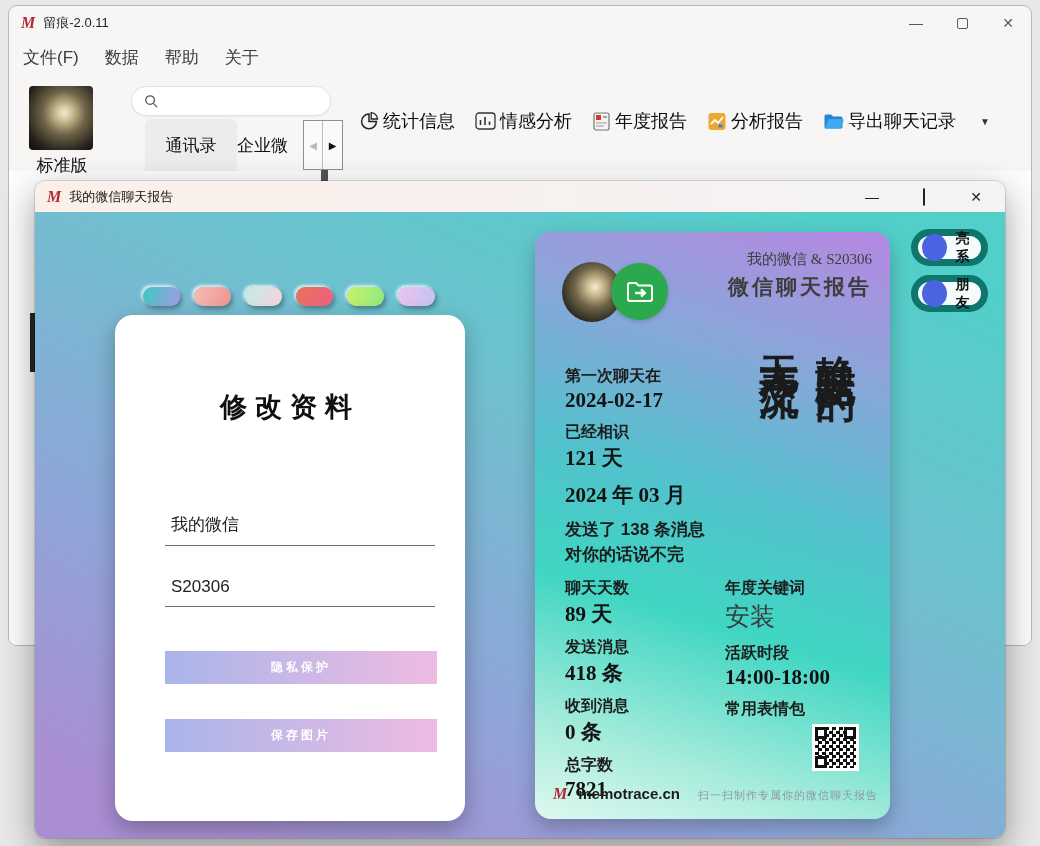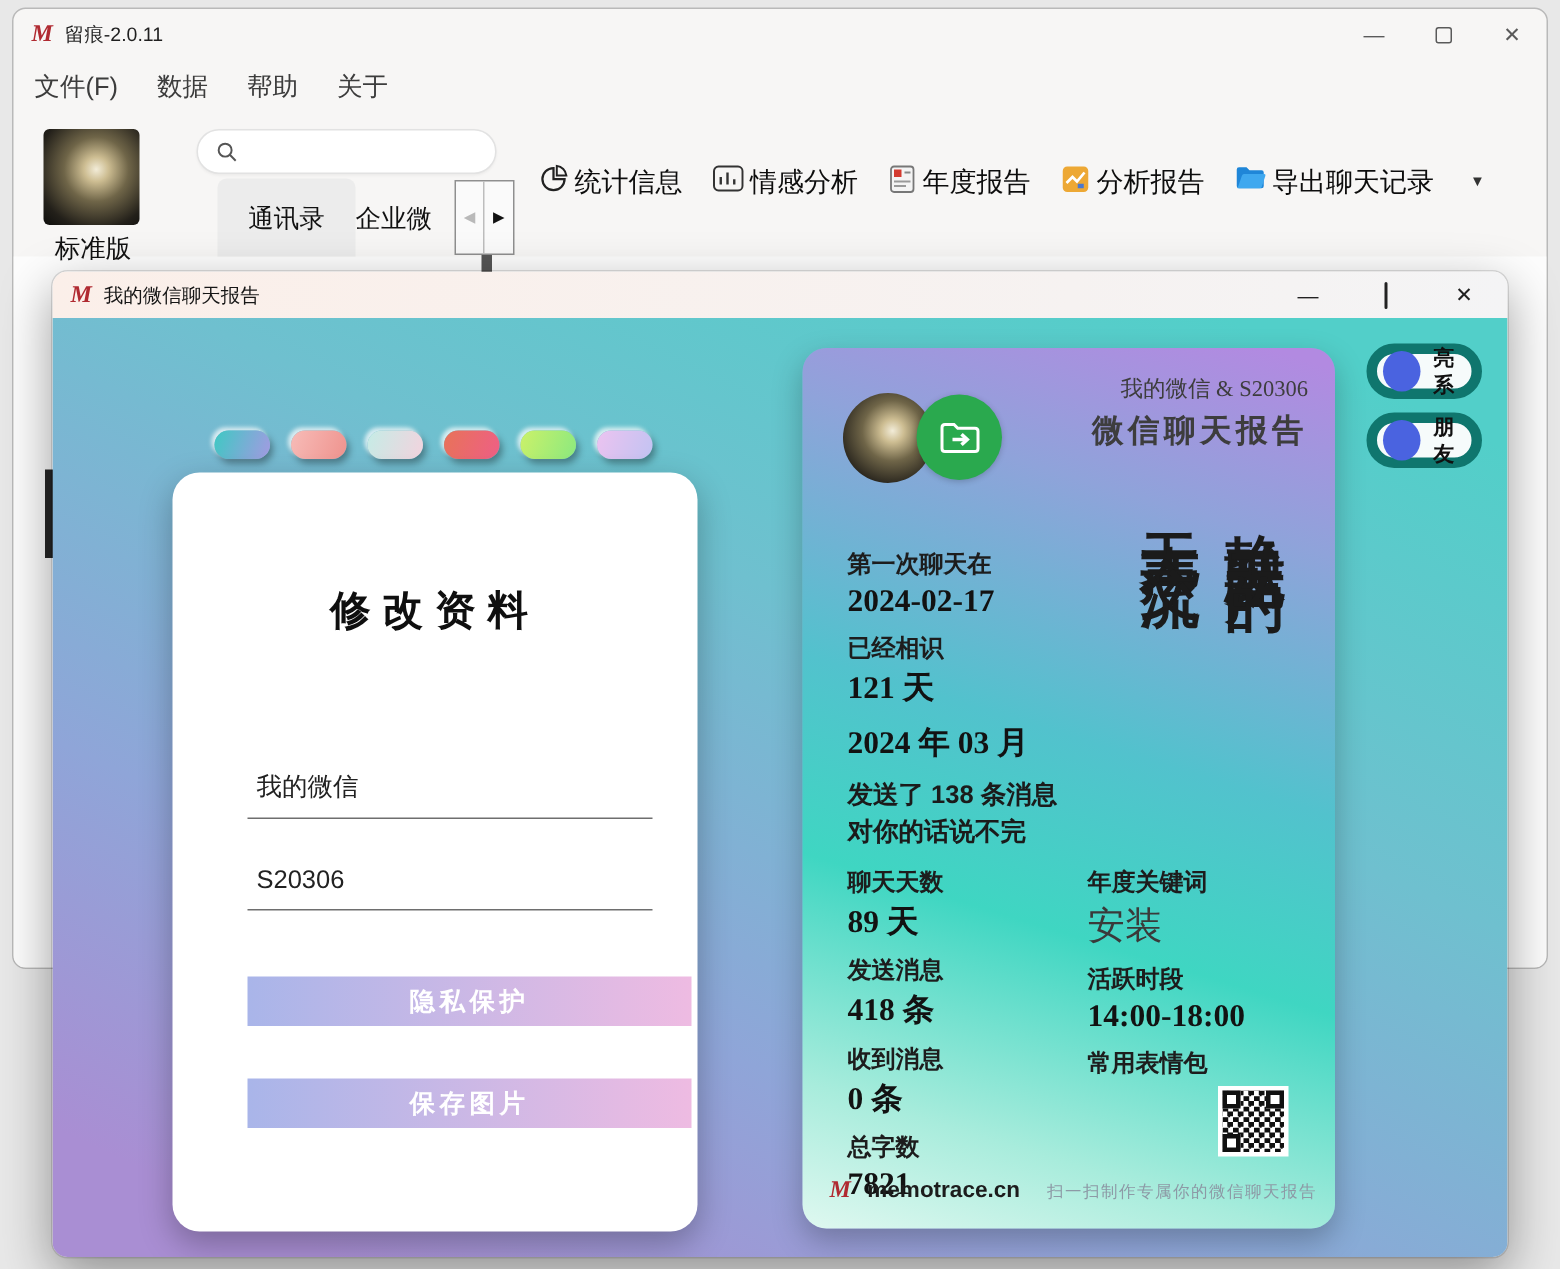--- a/index.html
+++ b/index.html
@@ -57,7 +57,7 @@
   .ts-next { color:#111; }
   .tab-notch { position:absolute; left:312px; top:164px; width:7px; height:14px; background:#555; }
   .toolbar { position:absolute; left:344px; top:96px; display:flex; align-items:center; gap:8px; height:38px; }
-  .tool-item { display:flex; gap:4px; font-size:18px; color:#0d0d0d; padding:0 6px; }
+  .tool-item { display:flex; align-items:center; gap:4px; font-size:18px; color:#0d0d0d; padding:0 6px; }
   .caret { font-size:10px; color:#333; margin-left:10px; }
 
   

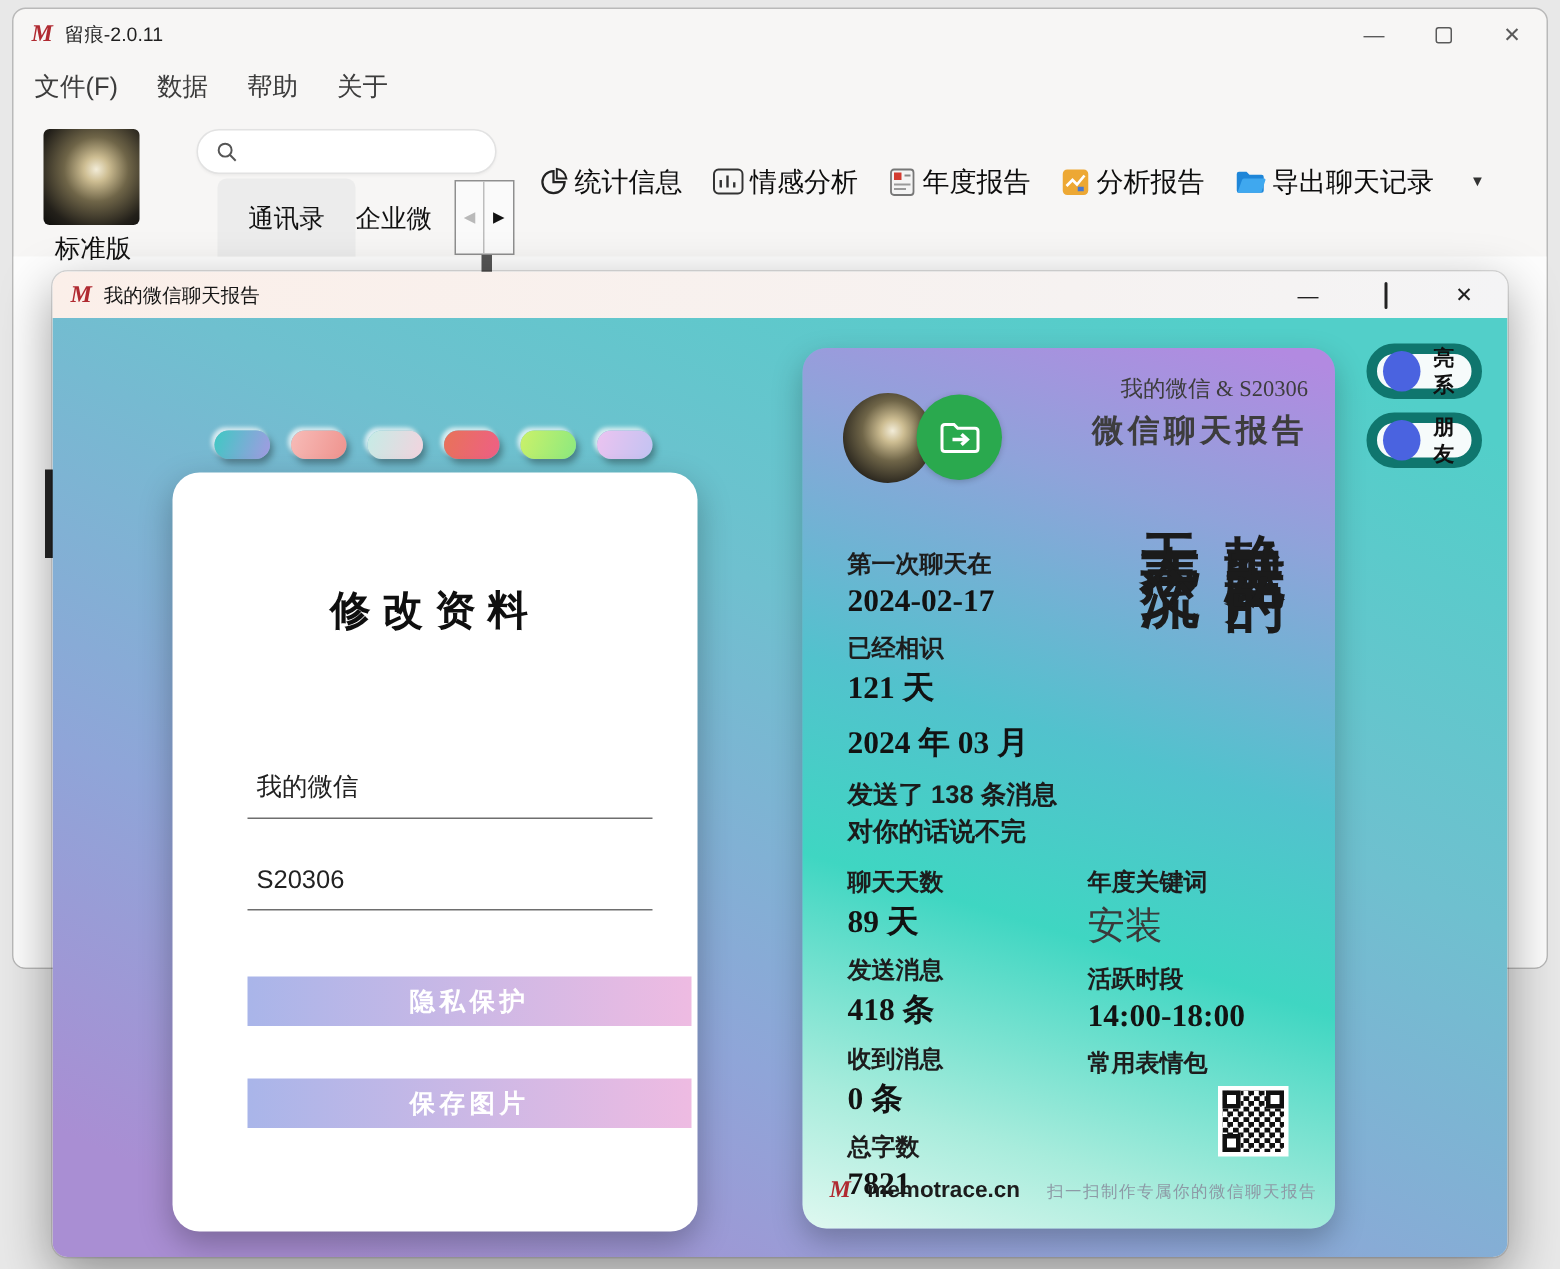--- a/index.html
+++ b/index.html
@@ -107,9 +107,9 @@
   .field-name { top:198px; }
   .field-id { top:262px; }
   .grad-btn {
-    position:absolute; left:50px; width:296px; height:33px;
+    position:absolute; left:50px; width:272px; height:33px;
     background:linear-gradient(90deg,#a9b5e9,#eebbe2);
-    color:#fff; font-weight:bold; font-size:17px; letter-spacing:3px;
+    color:#fff; font-weight:bold; font-size:12px; letter-spacing:3px;
     display:flex; align-items:center; justify-content:center; border:none;
   }
   .btn-privacy { top:336px; }

